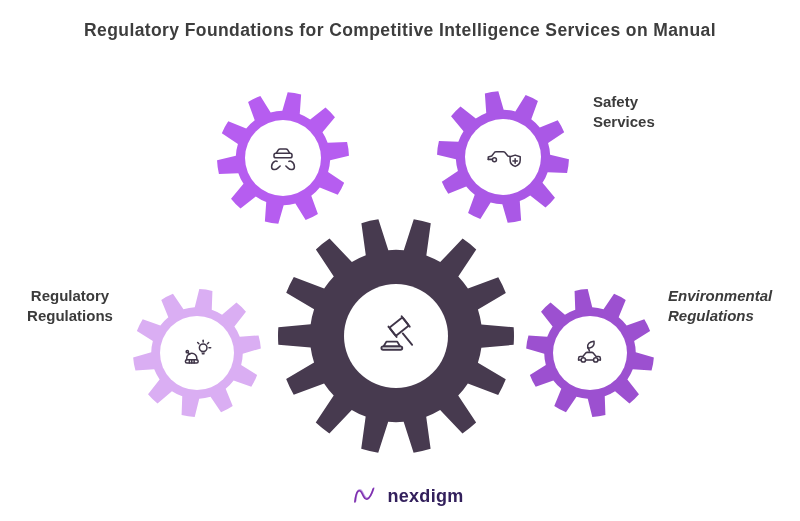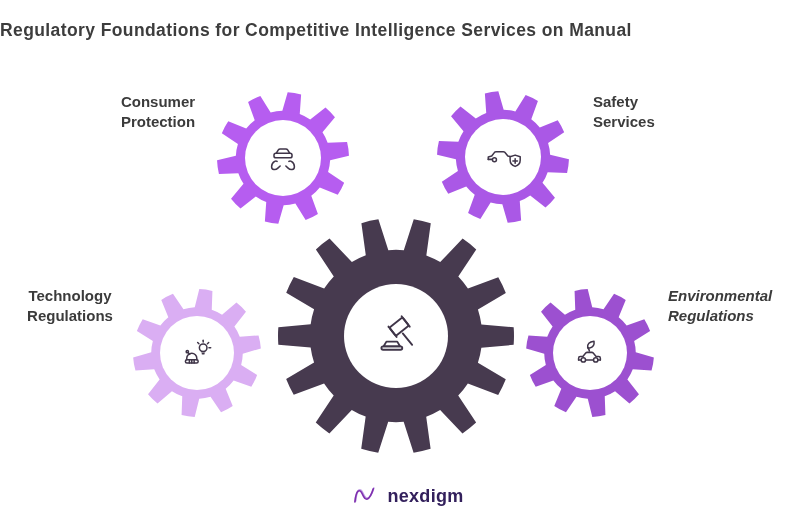--- a/index.html
+++ b/index.html
@@ -11,6 +11,7 @@
   .stage{position:absolute;inset:0;}
   .title{
     position:absolute;top:20px;left:0;right:0;
+    text-align:center;
     font-size:17.5px;font-weight:bold;letter-spacing:.4px;
     color:var(--title-color,#3d3d3d);
   }

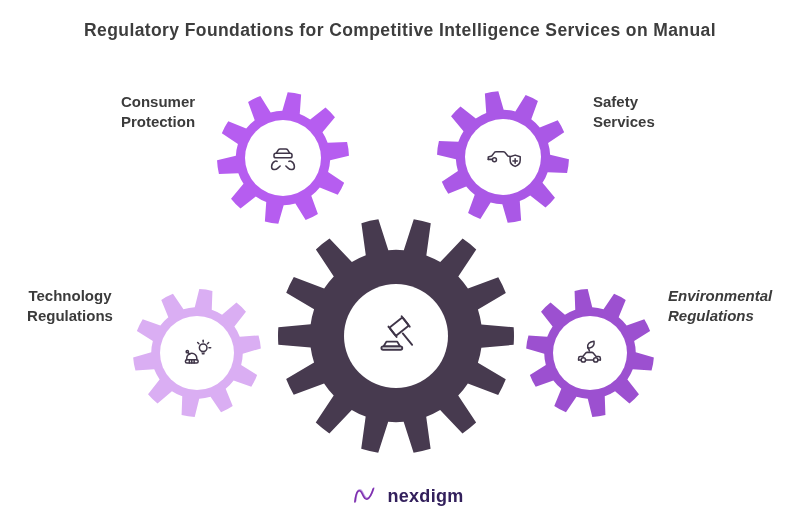--- a/index.html
+++ b/index.html
@@ -59,7 +59,6 @@
       <circle cx="590" cy="353" r="37" fill="#ffffff"></circle>
     </svg>
 
-  <div class="gear-label lbl-center" style="left:98px;top:92px;width:120px;">Consumer Protection</div>
   <div class="gear-label lbl-left" style="left:593px;top:92px;width:100px;">Safety Services</div>
   <div class="gear-label lbl-center" style="left:18px;top:286px;width:104px;">Technology Regulations</div>
   <div class="gear-label lbl-left" style="left:668px;top:286px;width:115px;font-style:italic;">Environmental Regulations</div>

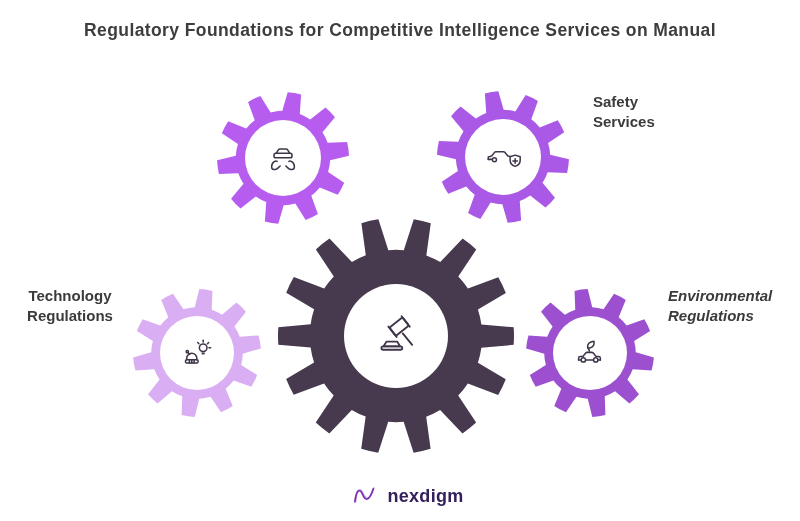--- a/index.html
+++ b/index.html
@@ -60,7 +60,7 @@
     </svg>
 
   <div class="gear-label lbl-left" style="left:593px;top:92px;width:100px;">Safety Services</div>
-  <div class="gear-label lbl-center" style="left:18px;top:286px;width:104px;">Technology Regulations</div>
+  <div class="gear-label lbl-center" style="left:18px;top:286px;width:104px;">Regulatory Regulations</div>
   <div class="gear-label lbl-left" style="left:668px;top:286px;width:115px;font-style:italic;">Environmental Regulations</div>
 
   <span class="icon-wrap" style="left:371px;top:311px;">

